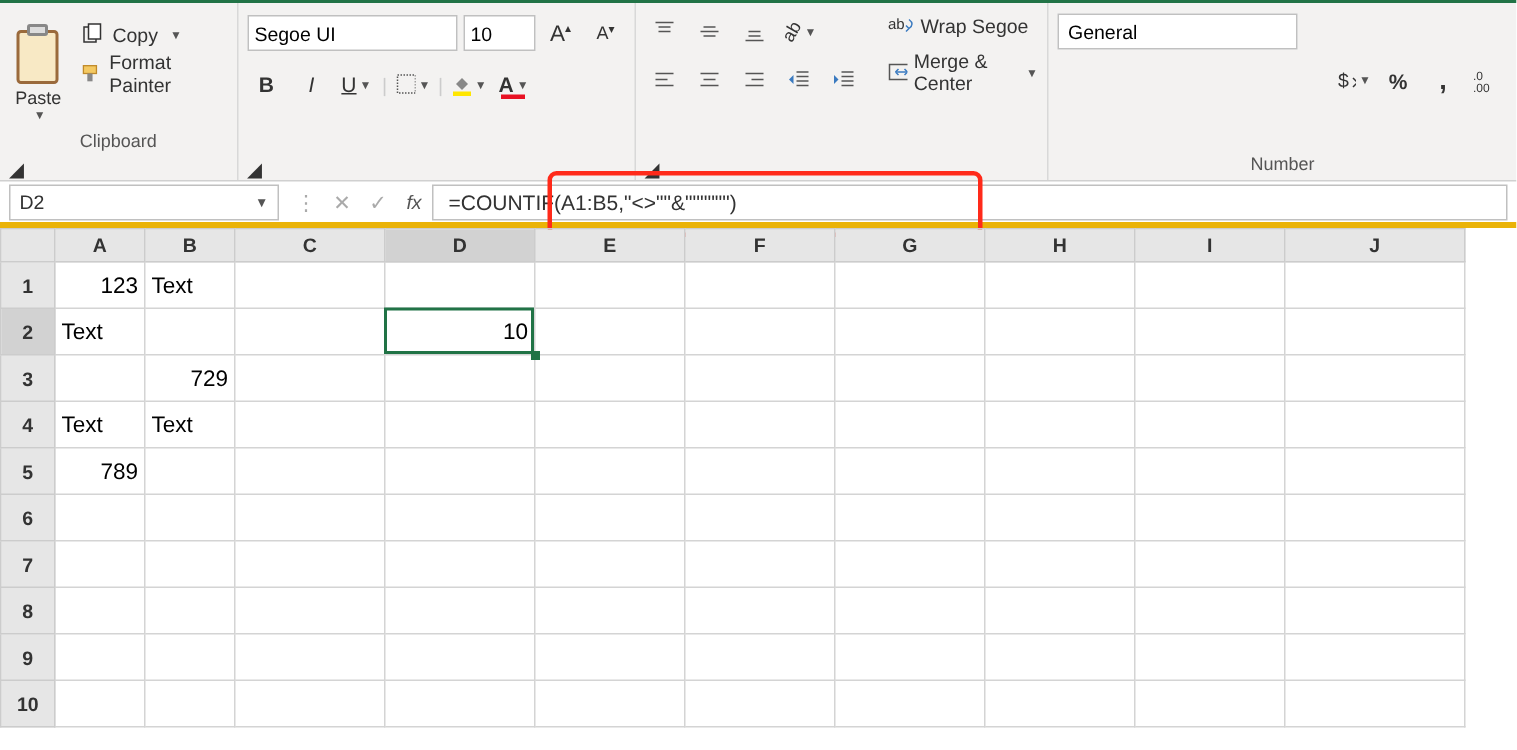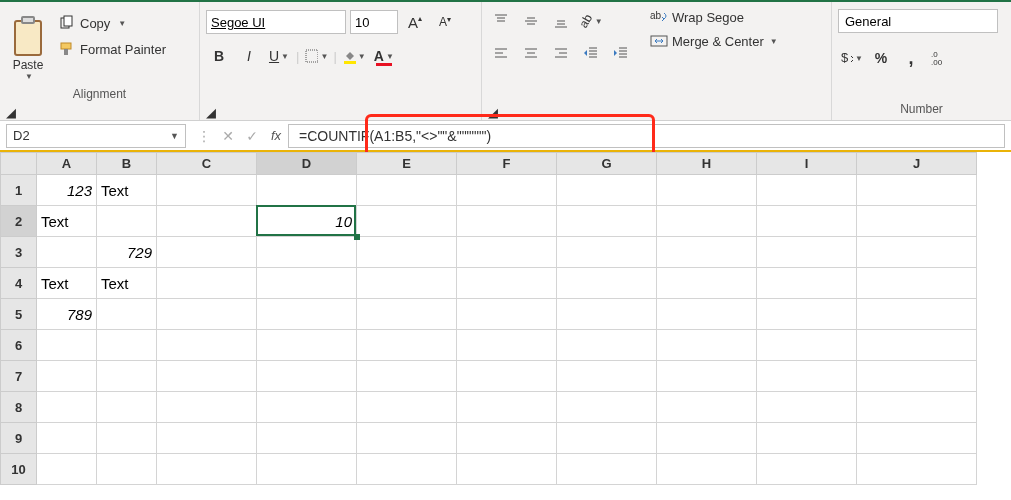--- a/index.html
+++ b/index.html
@@ -97,7 +97,7 @@
   <div class="ribbon-group" style="width:282px">
     <div class="ribbon-group-content" style="flex-direction:column; gap:8px; padding-top:4px">
       <div class="font-row">
-        <input class="font-select" style="width: 140px; text-decoration: underline;" value="Segoe UI">
+        <input class="font-select" style="width: 140px;" value="Segoe UI">
         <input class="font-select size-select" value="10" style="">
         <div class="font-btn">
             <span style="font-size:15px">A</span>

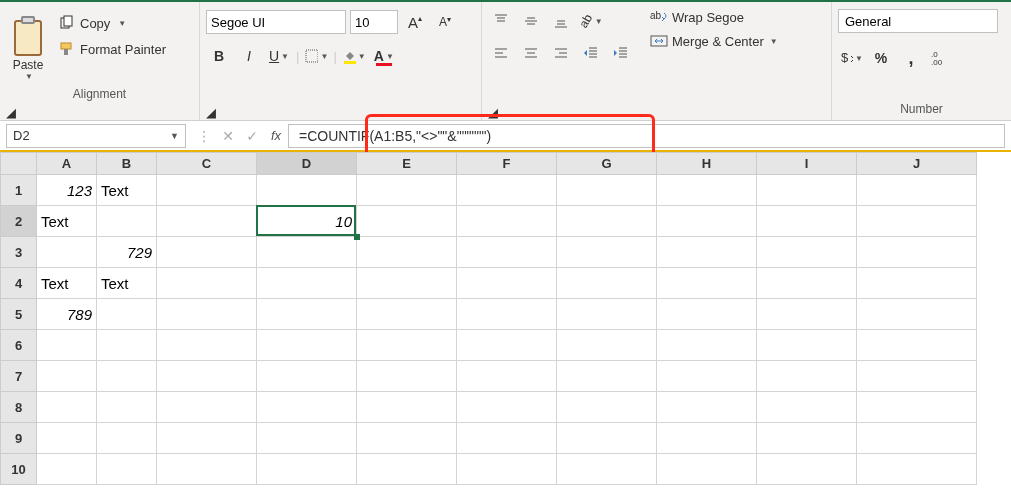--- a/index.html
+++ b/index.html
@@ -240,7 +240,7 @@
   </div>
 
   <div class="ribbon-group" style="flex:1; border-right:none">
-    <div class="ribbon-group-content" style="flex-direction:column; gap:12px; padding-top:4px">
+    <div class="ribbon-group-content" style="flex-direction:row; gap:24px; padding-top:4px">
       <input class="num-select" value="General" style="">
       <div class="font-row">
         <div class="font-btn">

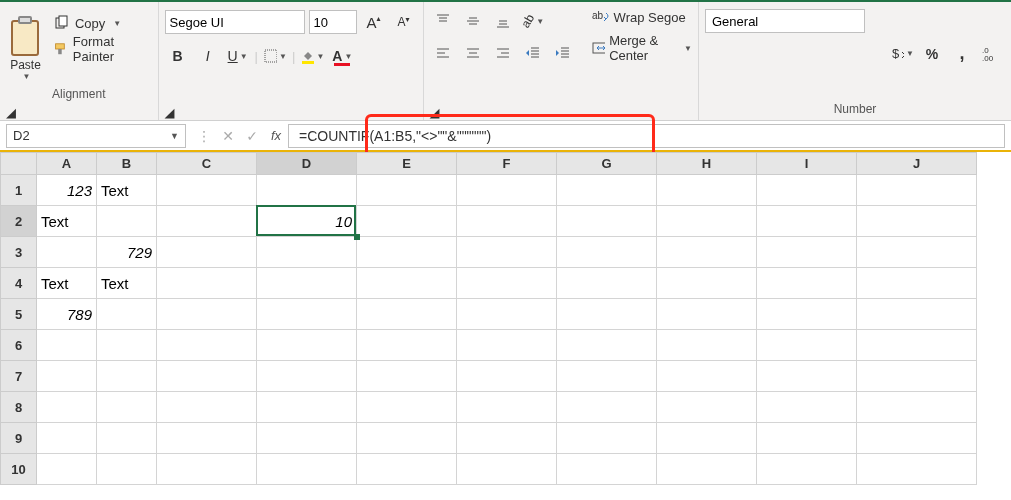--- a/index.html
+++ b/index.html
@@ -90,7 +90,7 @@
         </div>
       </div>
     </div>
-    <div class="ribbon-label">Alignment</div>
+    <div class="ribbon-label">Clipboard</div>
     <span class="launcher">◢</span>
   </div>
 

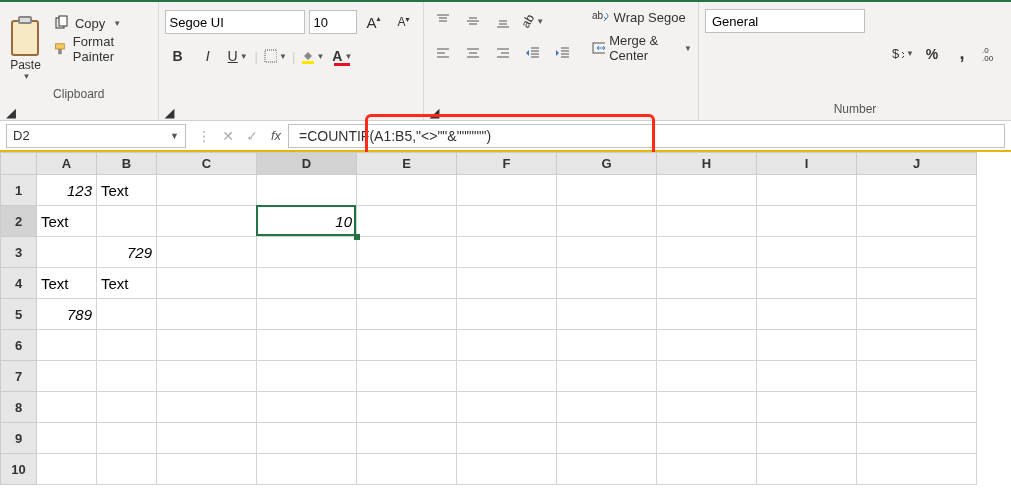--- a/index.html
+++ b/index.html
@@ -31,7 +31,7 @@
   .num-select { width:160px; height:24px; border:1px solid #c0c0c0; background:#fff; padding:2px 6px; font-size:13px; }
   
   
-  .formula-bar { height:32px; border-top:1px solid #d0d0d0; border-bottom:2px solid #eab308; display:flex; align-items:center; background:#fff; }
+  .formula-bar { height:32px; border-top:1px solid #d0d0d0; border-bottom:4px solid #eab308; display:flex; align-items:center; background:#fff; }
   .name-box { width:180px; height:24px; border:1px solid #c0c0c0; margin:0 6px; display:flex; align-items:center; padding:0 6px; font-size:13px; }
   .name-box .nb-dd { margin-left:auto; font-size:9px; color:#555; }
   .fb-btn { width:24px; height:24px; display:flex; align-items:center; justify-content:center; color:#aaa; font-size:14px; }

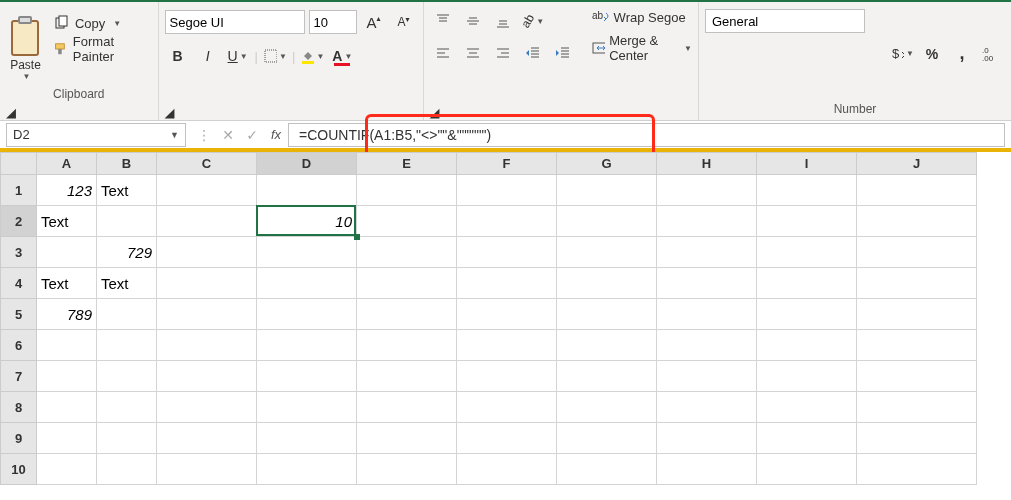--- a/index.html
+++ b/index.html
@@ -45,7 +45,7 @@
   .hdr { background:#e6e6e6; border:1px solid #ccc; font-size:13px; color:#333; text-align:center; height:22px; }
   .row-hdr { background:#e6e6e6; border:1px solid #ccc; font-size:13px; color:#333; text-align:center; width:36px; }
   td.cell { border:1px solid #d4d4d4; height:31px; padding:0 4px; font-size:15px; color:#000; text-align:left; vertical-align:middle; }
-  td.cell.num { text-align:right;font-style:italic; }
+  td.cell.num { text-align:right; }
   .col-A { width:60px;} .col-B { width:60px;} .col-C { width:100px;} .col-D { width:100px;}
   .col-E { width:100px;} .col-F { width:100px;} .col-G { width:100px;} .col-H { width:100px;}
   .col-I { width:100px;} .col-J { width:120px;}

